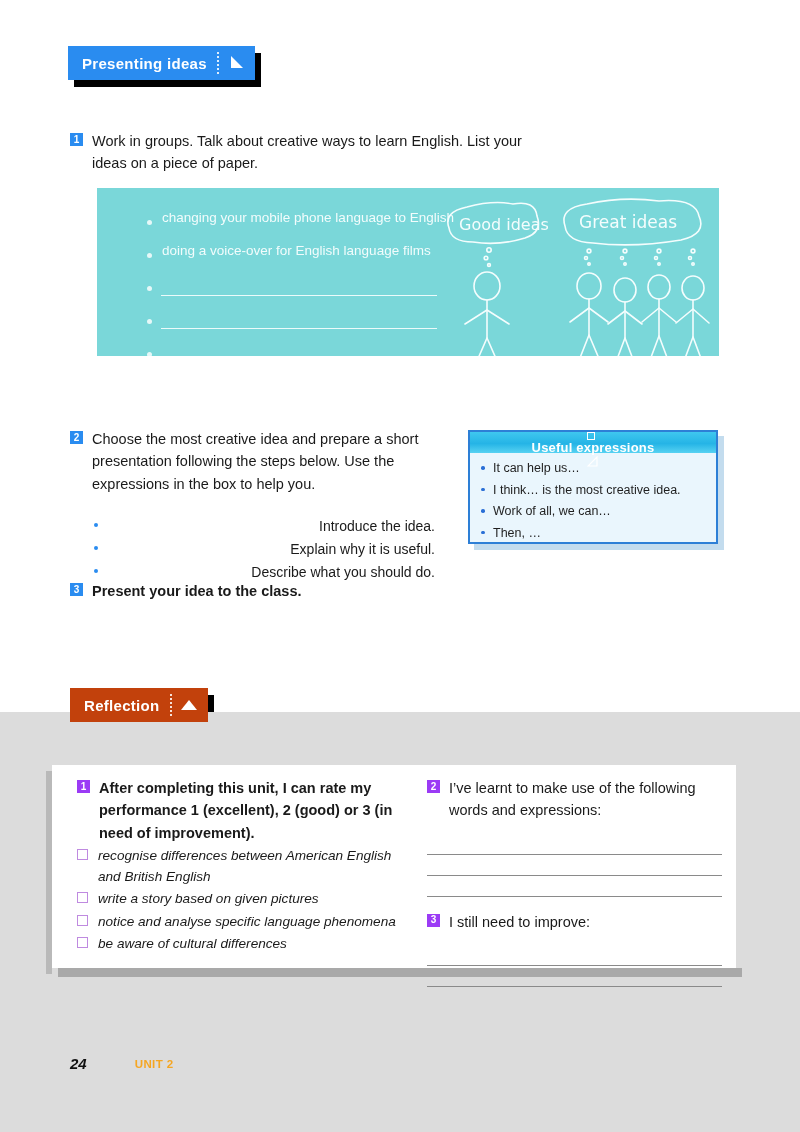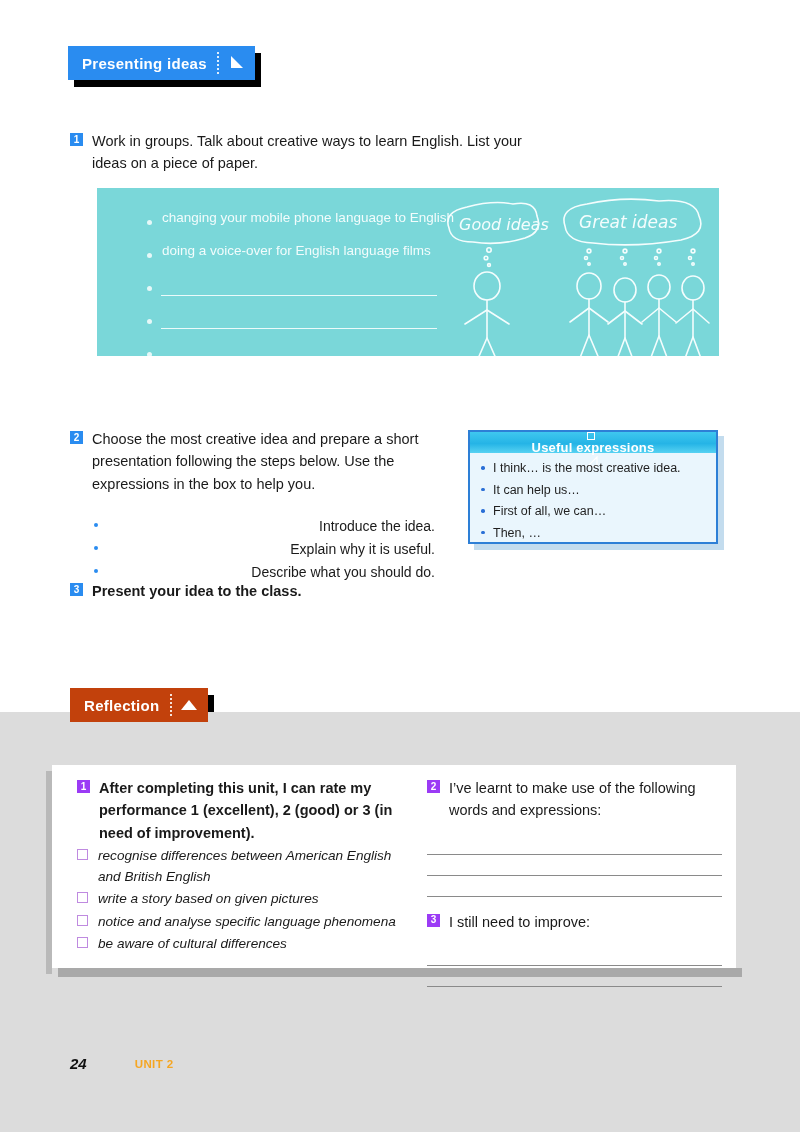--- a/index.html
+++ b/index.html
@@ -91,7 +91,7 @@
     position:absolute;left:14px;top:19px;width:276px;height:1px;
     background:#ebfafa;
   }
-  .figures{position:absolute;left:340px;top:10px;width:282px;height:200px;font-style:italic;}
+  .figures{position:absolute;left:340px;top:10px;width:282px;height:200px;}
 
   
   #useful-box{

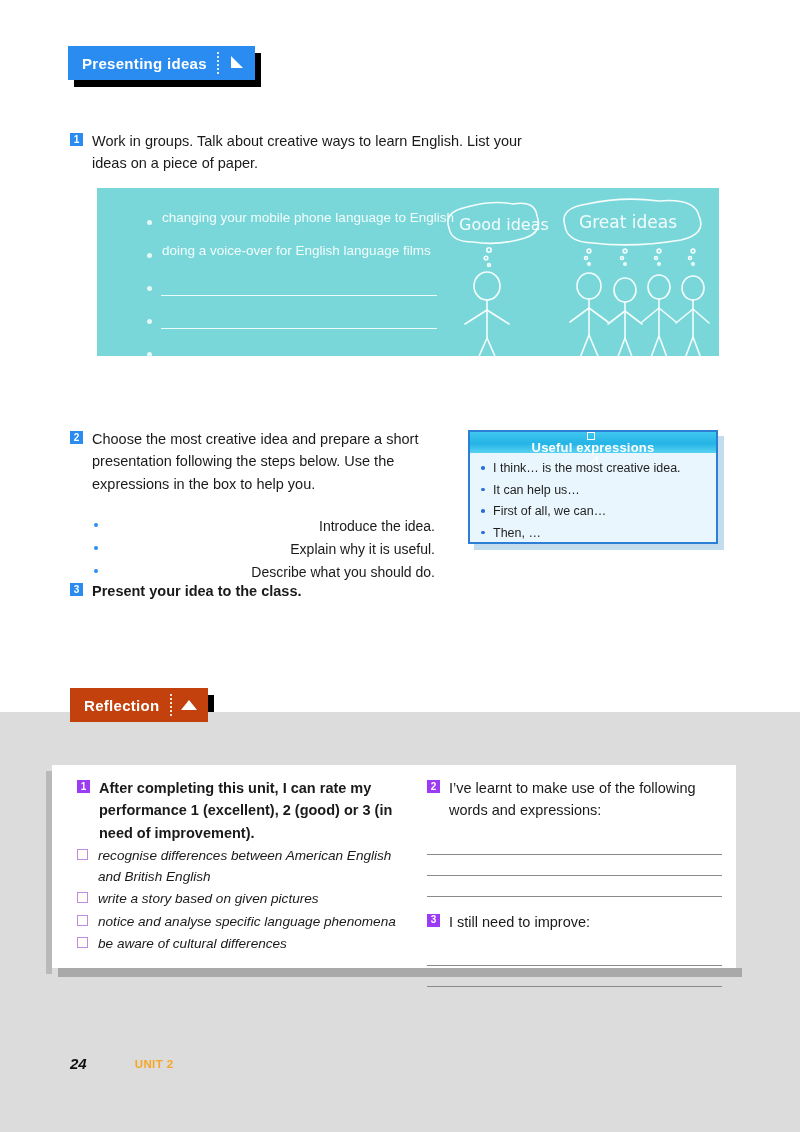--- a/index.html
+++ b/index.html
@@ -303,8 +303,8 @@
       </span>
     </div>
     <ul class="ub-list">
+      <li>It can help us…</li>
       <li>I think… is the most creative idea.</li>
-      <li>It can help us…</li>
       <li>First of all, we can…</li>
       <li>Then, …</li>
     </ul>

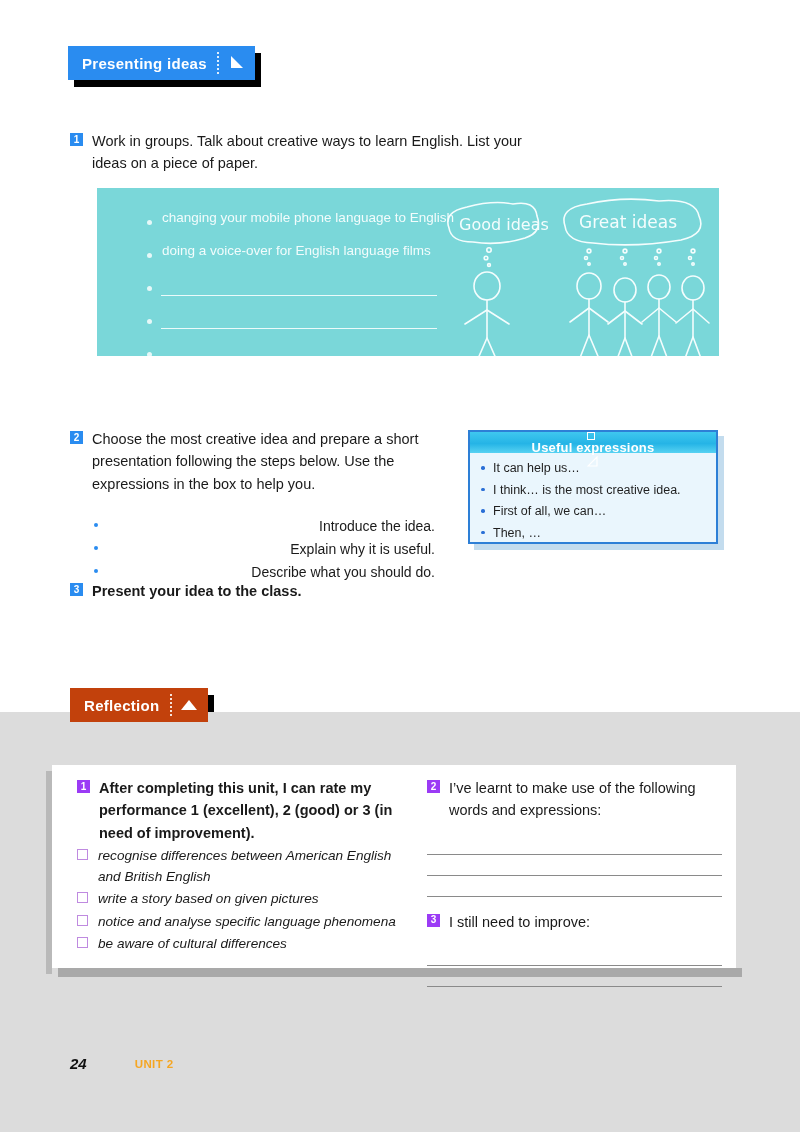--- a/index.html
+++ b/index.html
@@ -305,7 +305,7 @@
     <ul class="ub-list">
       <li>It can help us…</li>
       <li>I think… is the most creative idea.</li>
-      <li>First of all, we can…</li>
+      <li>Work of all, we can…</li>
       <li>Then, …</li>
     </ul>
   </div>

